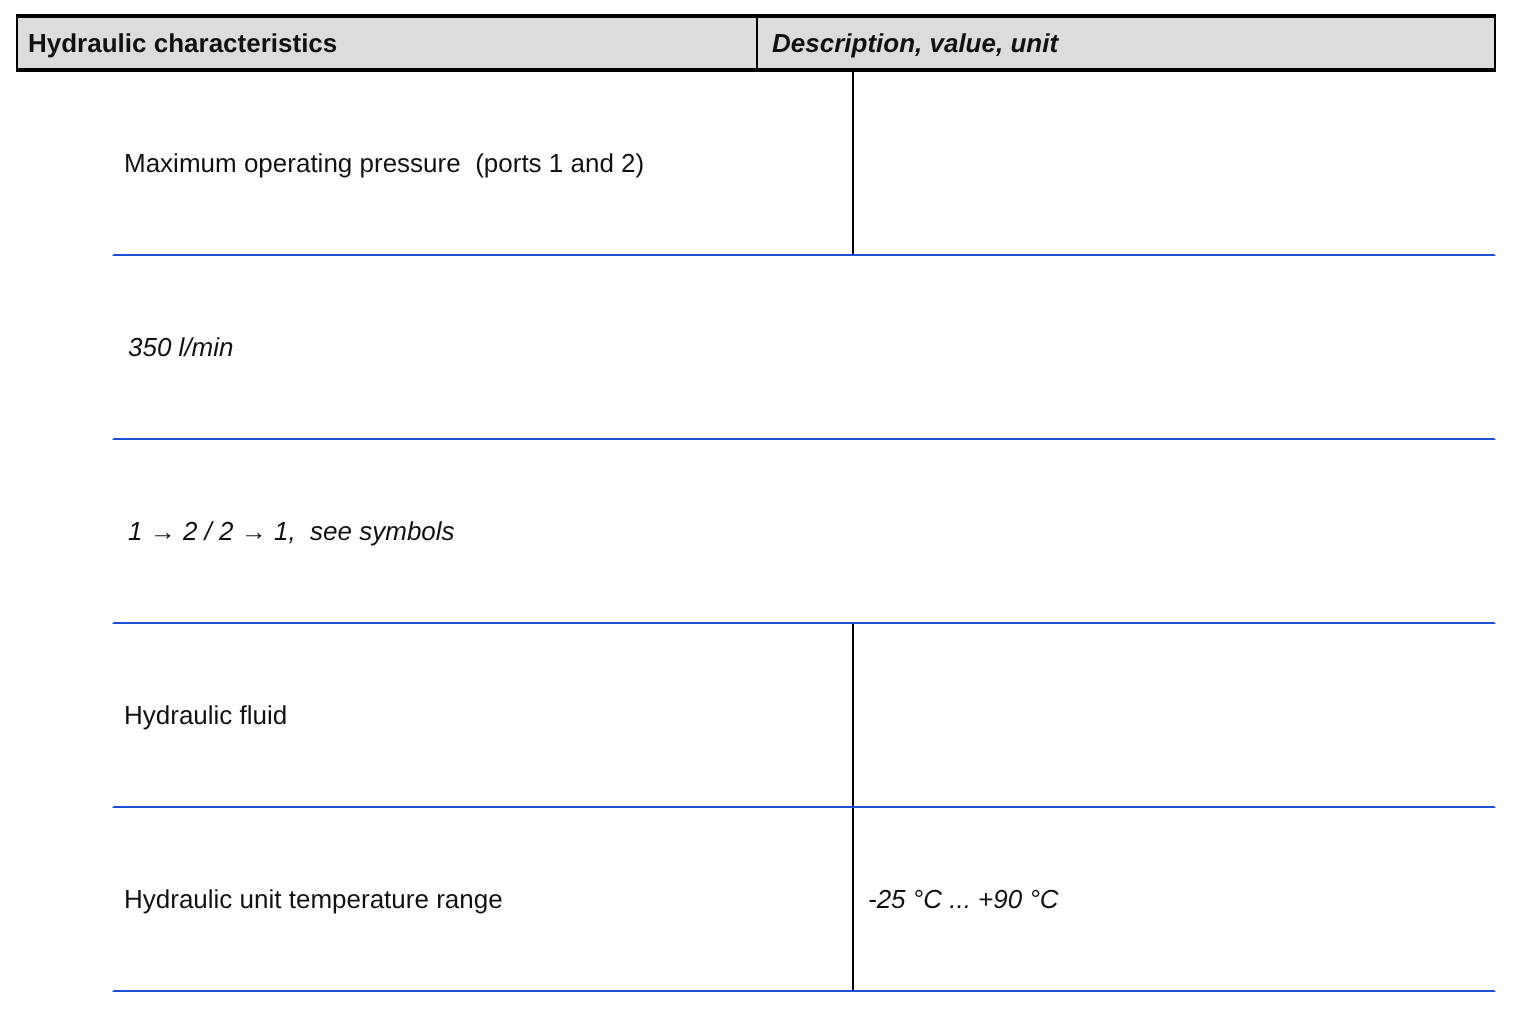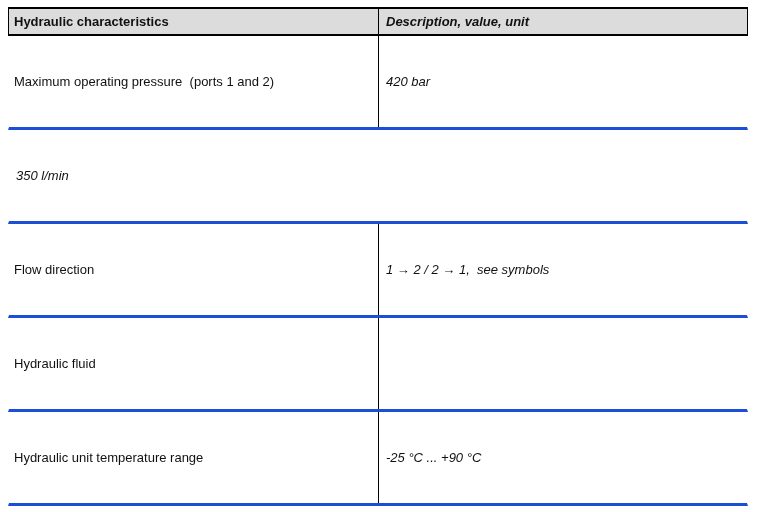--- a/index.html
+++ b/index.html
@@ -37,9 +37,10 @@
   }
   .trow {
     display: flex;
-    border-bottom: 3px solid #1d4ed8;
+    border-bottom: 1px solid #1d4ed8;
     border-left: 1px solid transparent;
     border-right: 1px solid transparent;
+    margin-left: 48px;
   }
   .cell {
     box-sizing: border-box;

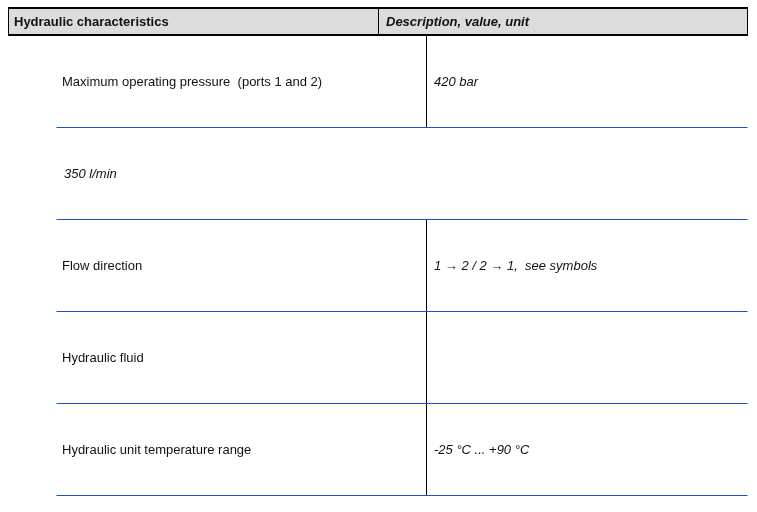--- a/index.html
+++ b/index.html
@@ -74,9 +74,6 @@
       <div class="cell left">
         <div>Maximum operating pressure  (ports 1 and 2)</div>
       </div>
-      <div class="cell right">
-        <div>420 bar</div>
-      </div>
     </div>
 
     <div class="trow">

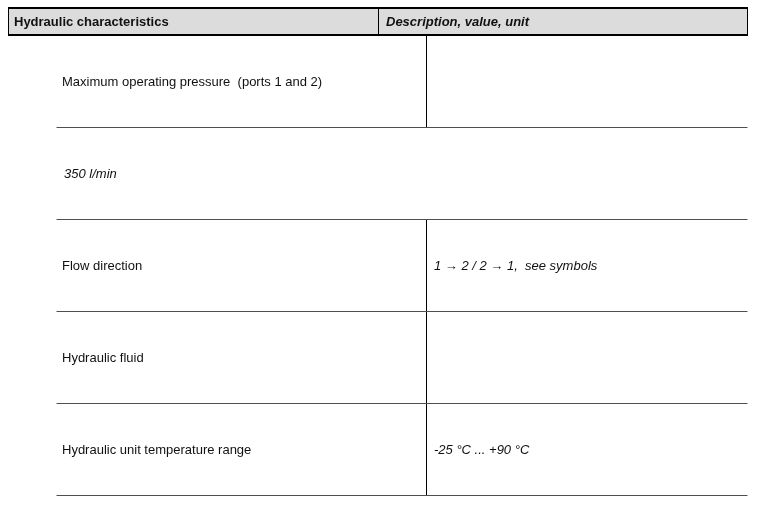--- a/index.html
+++ b/index.html
@@ -83,9 +83,6 @@
     </div>
 
     <div class="trow">
-      <div class="cell left">
-        <div>Flow direction</div>
-      </div>
       <div class="cell right">
         <div>1 → 2 / 2 → 1,  see symbols</div>
       </div>

